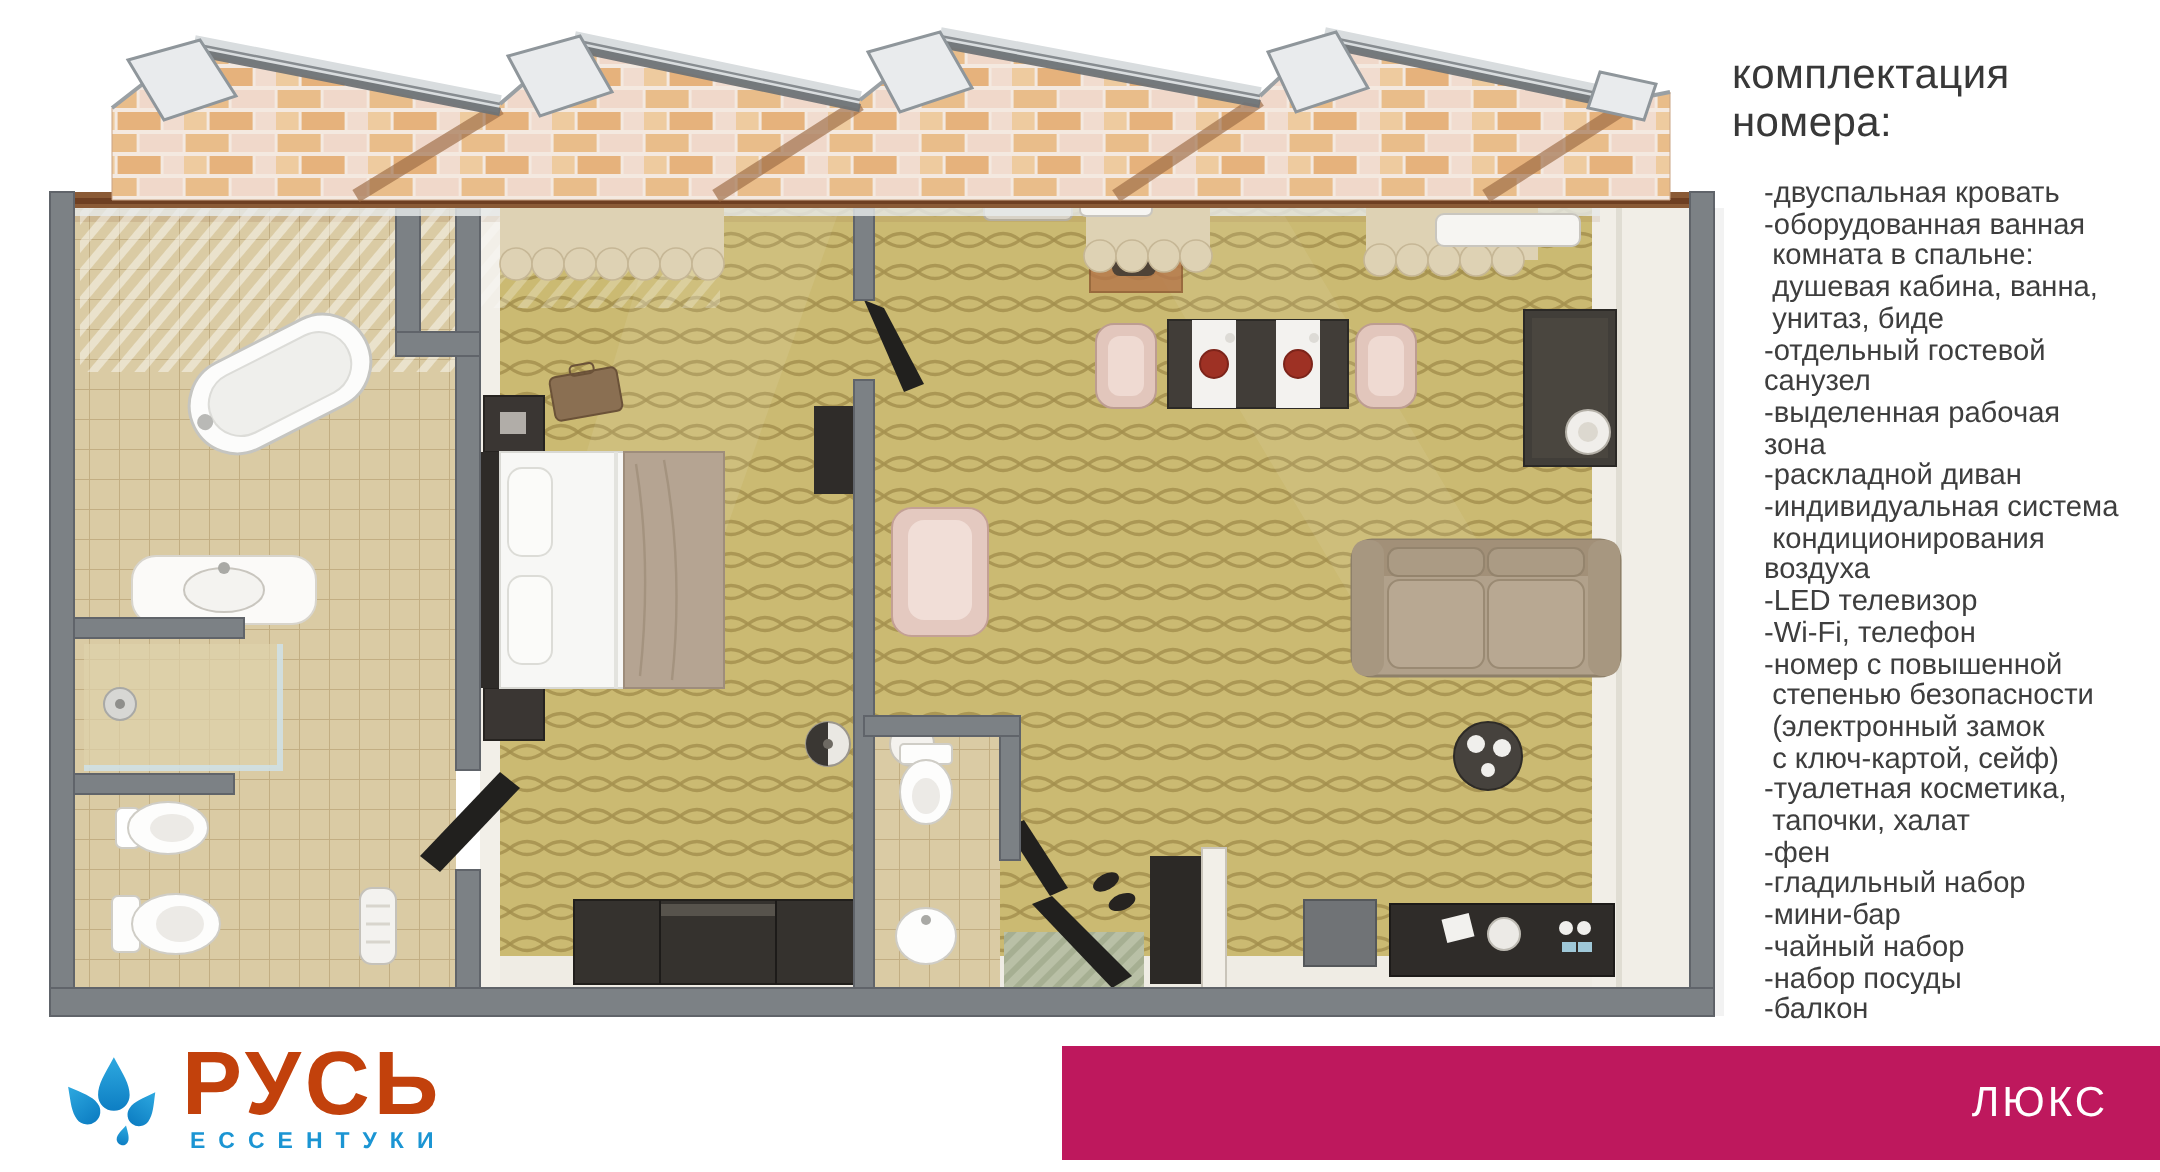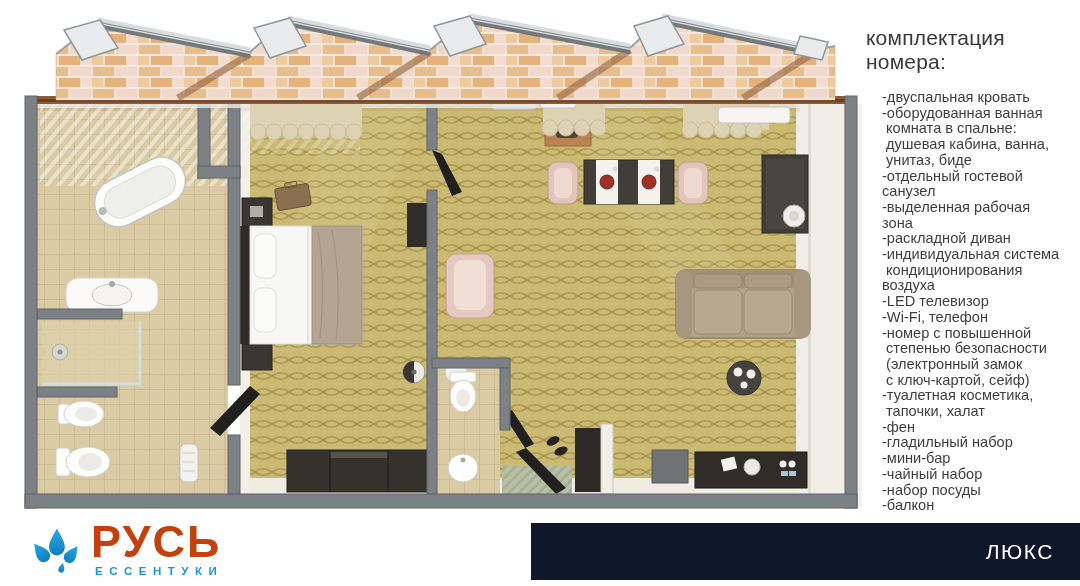--- a/index.html
+++ b/index.html
@@ -14,7 +14,7 @@
   .logo-text{display:flex;flex-direction:column;}
   .logo-brand{font-size:45px;font-weight:700;color:#c2410c;letter-spacing:2px;line-height:0.92;}
   .logo-city{font-size:11.5px;font-weight:700;color:#1b95d3;letter-spacing:6.5px;margin:3px 0 0 4px;}
-  .badge{position:absolute;left:531px;top:523px;width:549px;height:57px;background:#0f172a;
+  .badge{position:absolute;left:531px;top:523px;width:549px;height:57px;background:#be185d;
          display:flex;align-items:center;justify-content:flex-end;padding-right:26px;box-sizing:border-box;}
   .badge span{color:#ffffff;font-size:21px;letter-spacing:1.5px;}
 </style>

